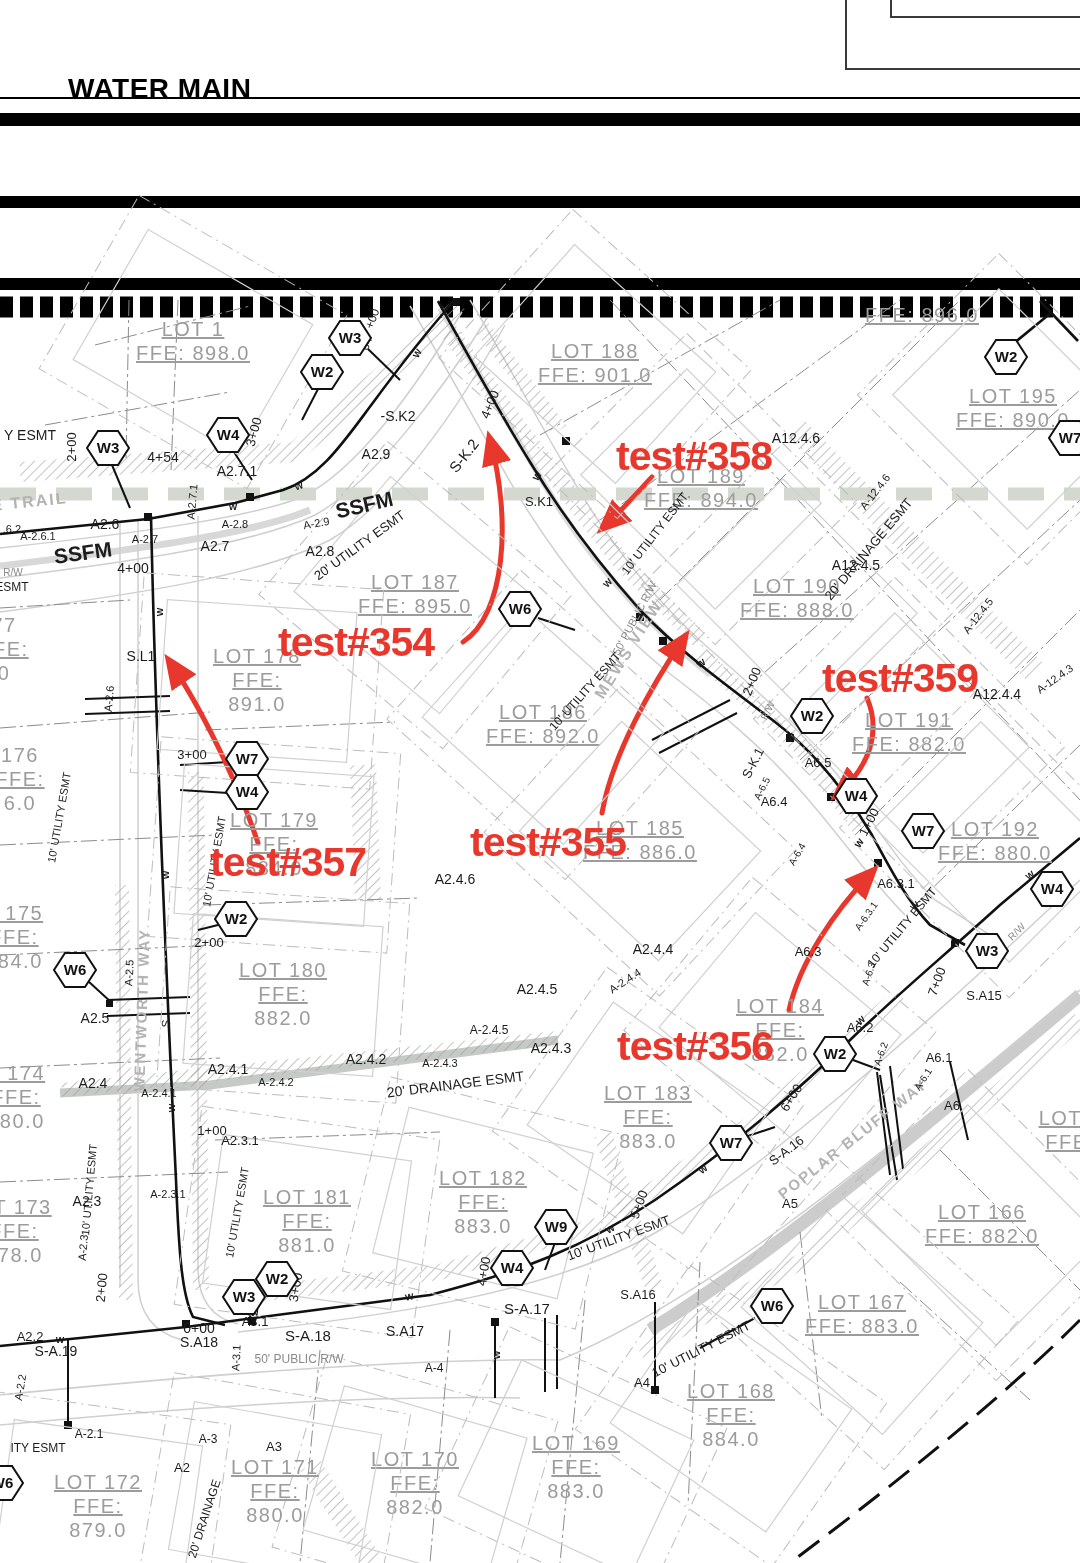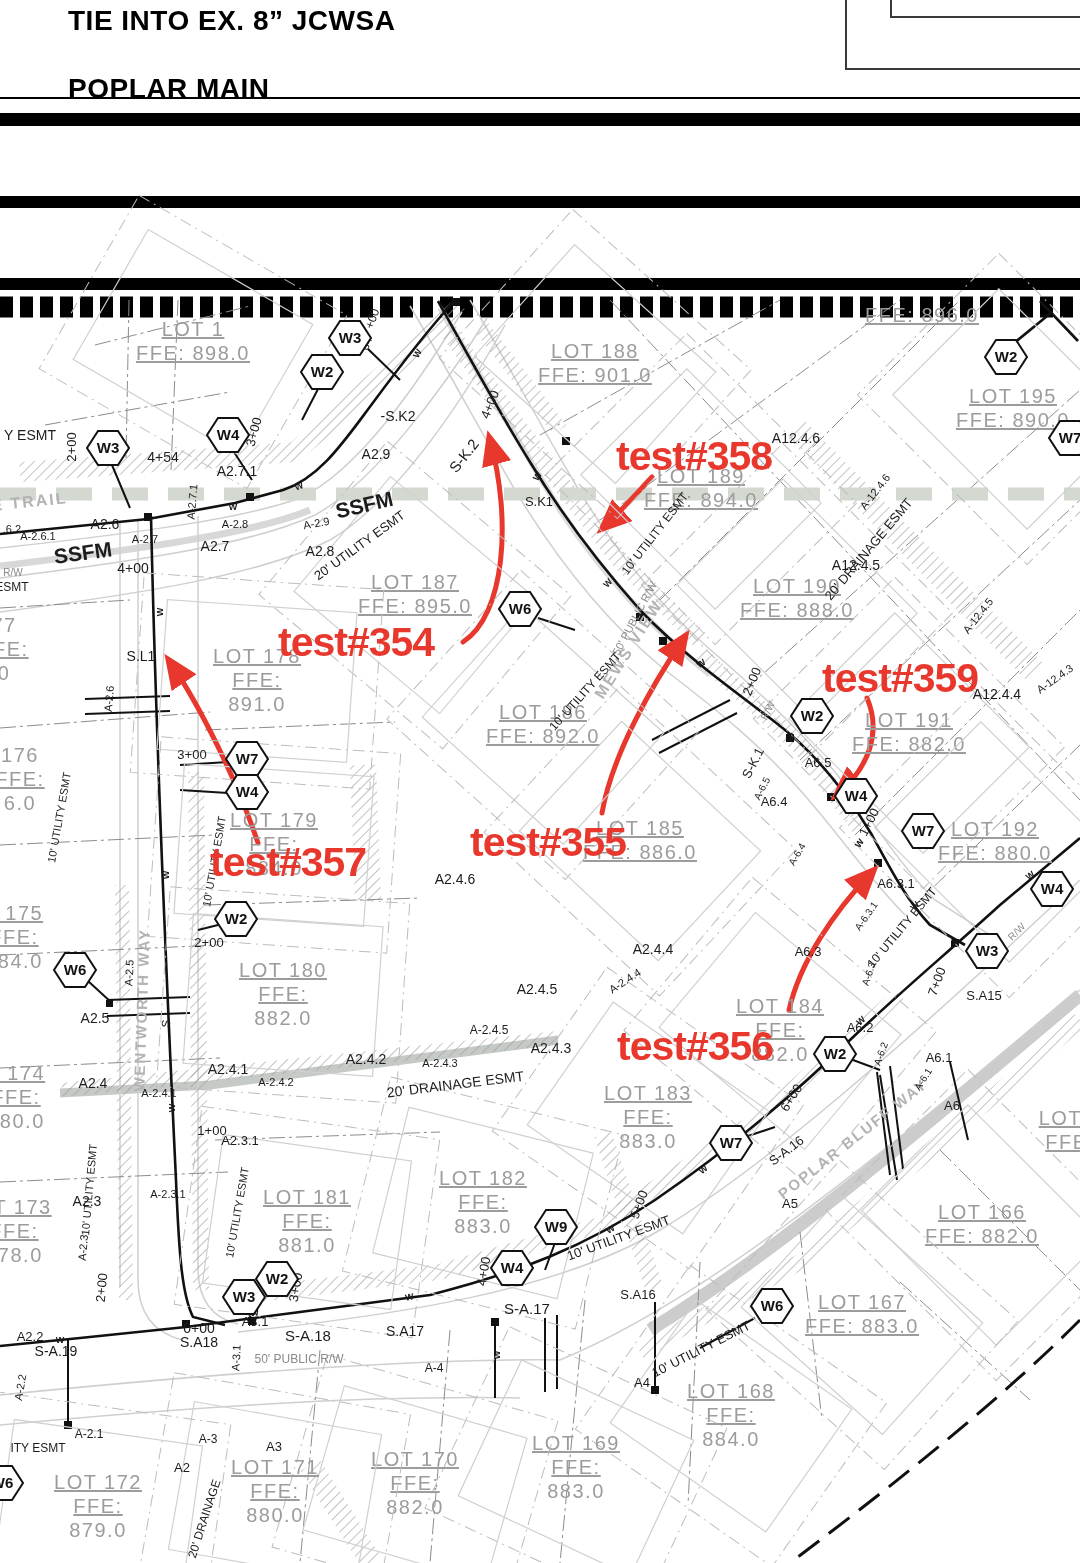--- a/index.html
+++ b/index.html
@@ -15,7 +15,7 @@
 <body>
 <div id="page">
 
-<div id="hdr"><span>TIE INTO EX. 8” JCWSA</span><br>
+<div id="hdr"><br>
 <span>POPLAR MAIN</span></div>
 
 <div class="cbox" style="left:845px;top:-4px;width:233px;height:72px;"></div>

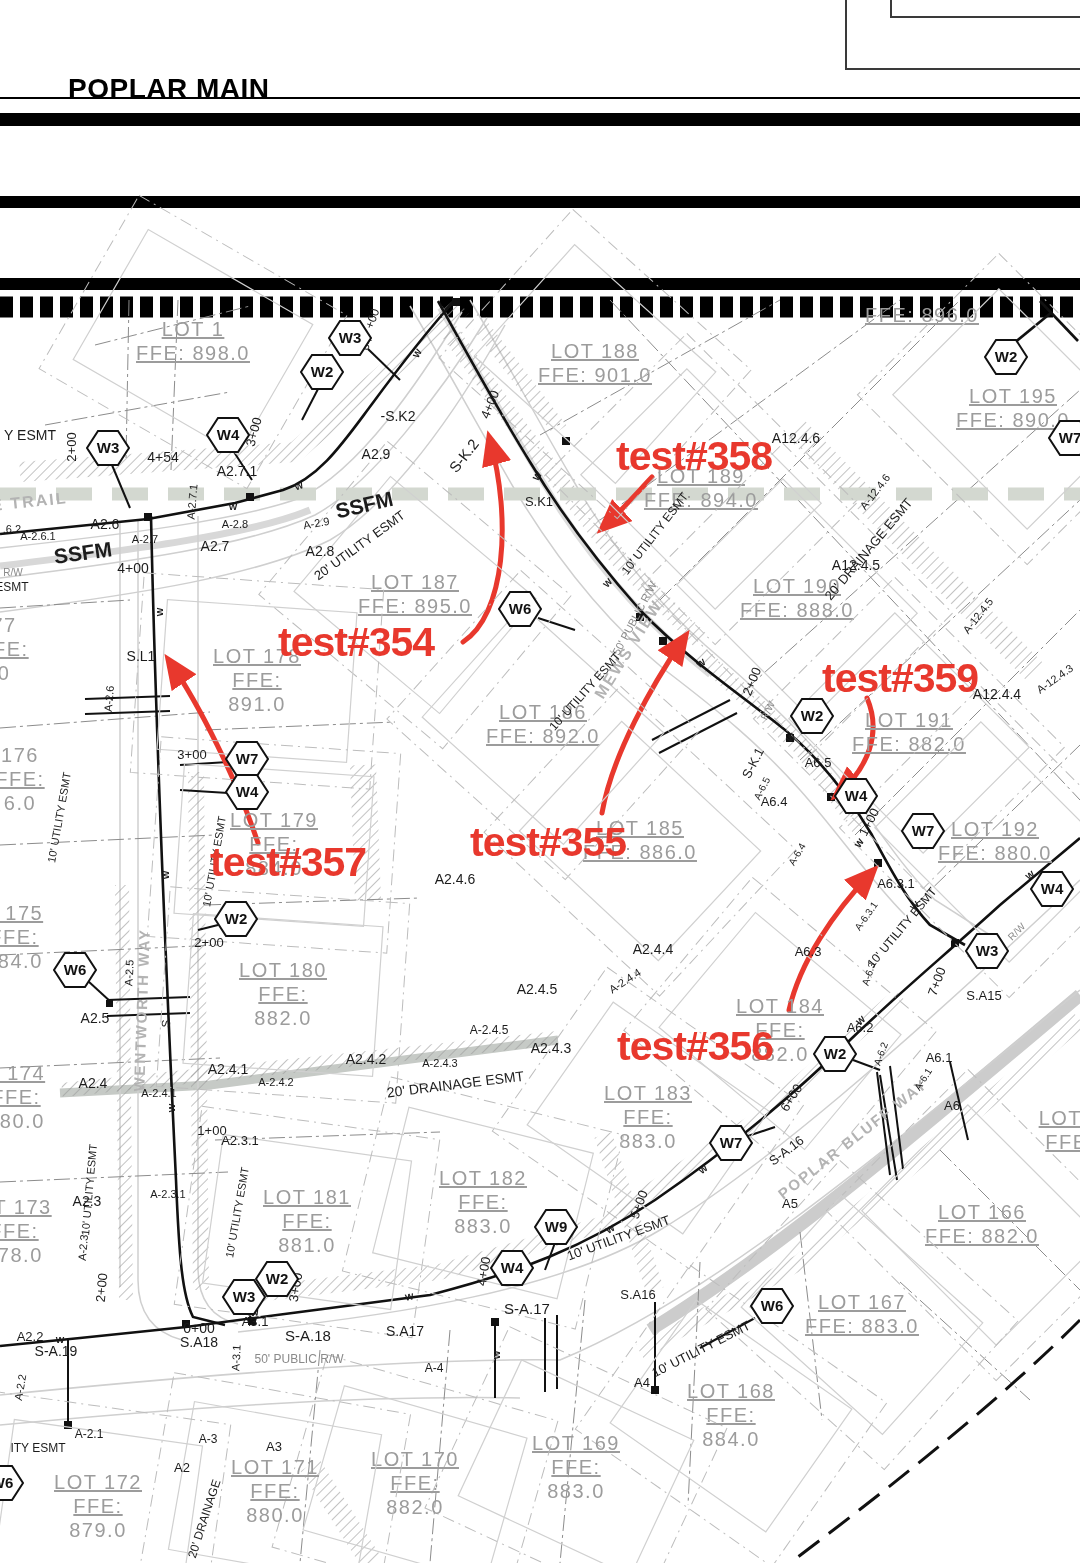--- a/index.html
+++ b/index.html
@@ -16,7 +16,7 @@
 <div id="page">
 
 <div id="hdr"><br>
-<span>POPLAR MAIN</span></div>
+<span>WATER MAIN</span></div>
 
 <div class="cbox" style="left:845px;top:-4px;width:233px;height:72px;"></div>
 <div class="cbox" style="left:890px;top:-4px;width:188px;height:20px;"></div>

